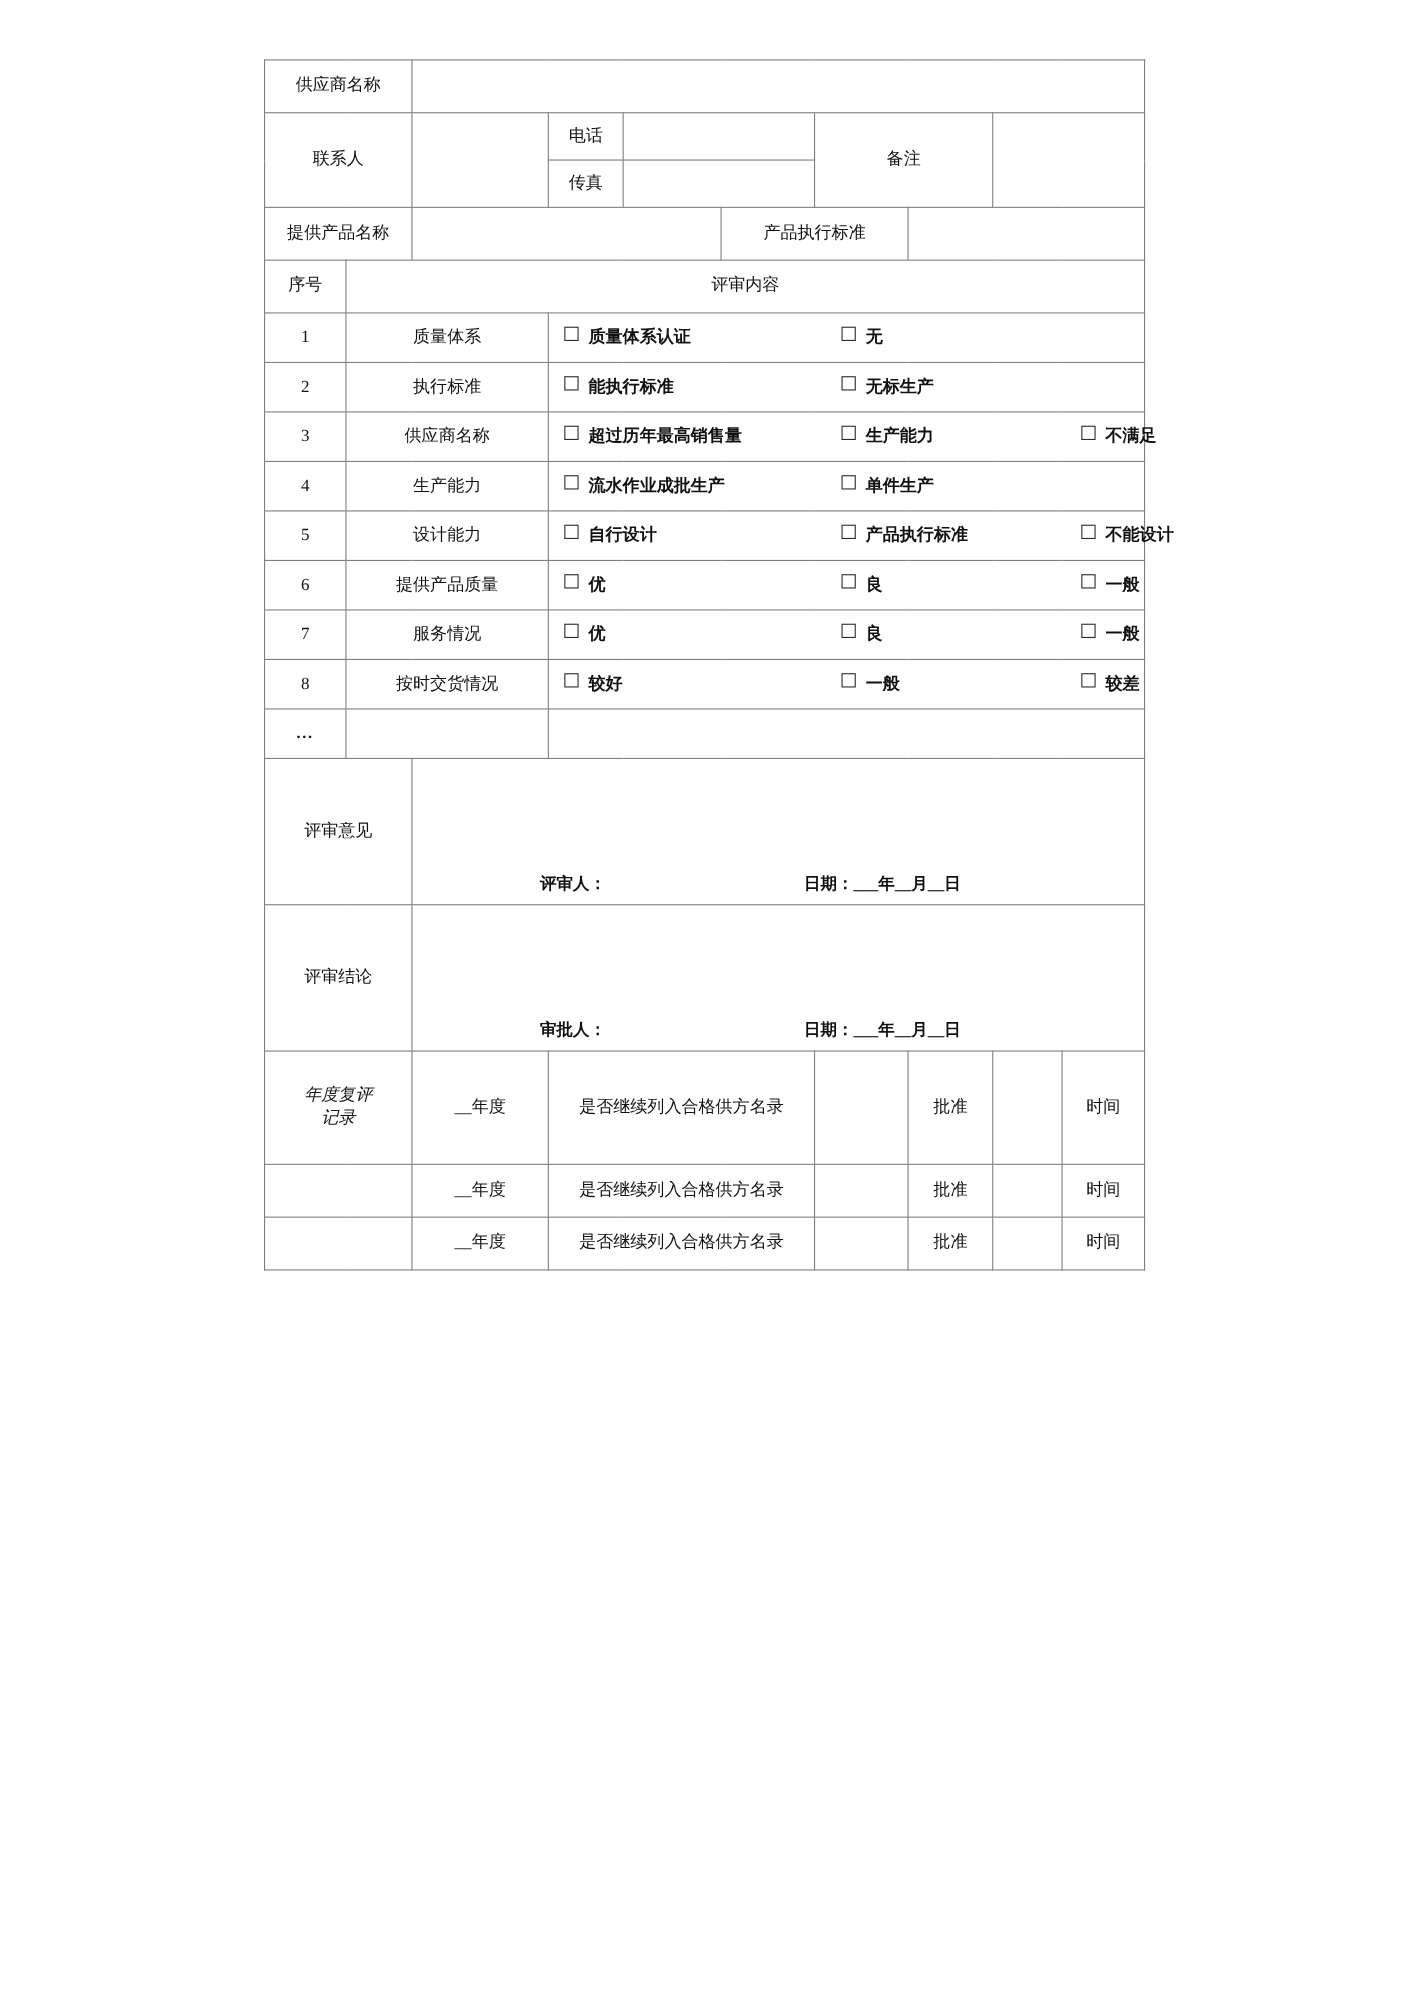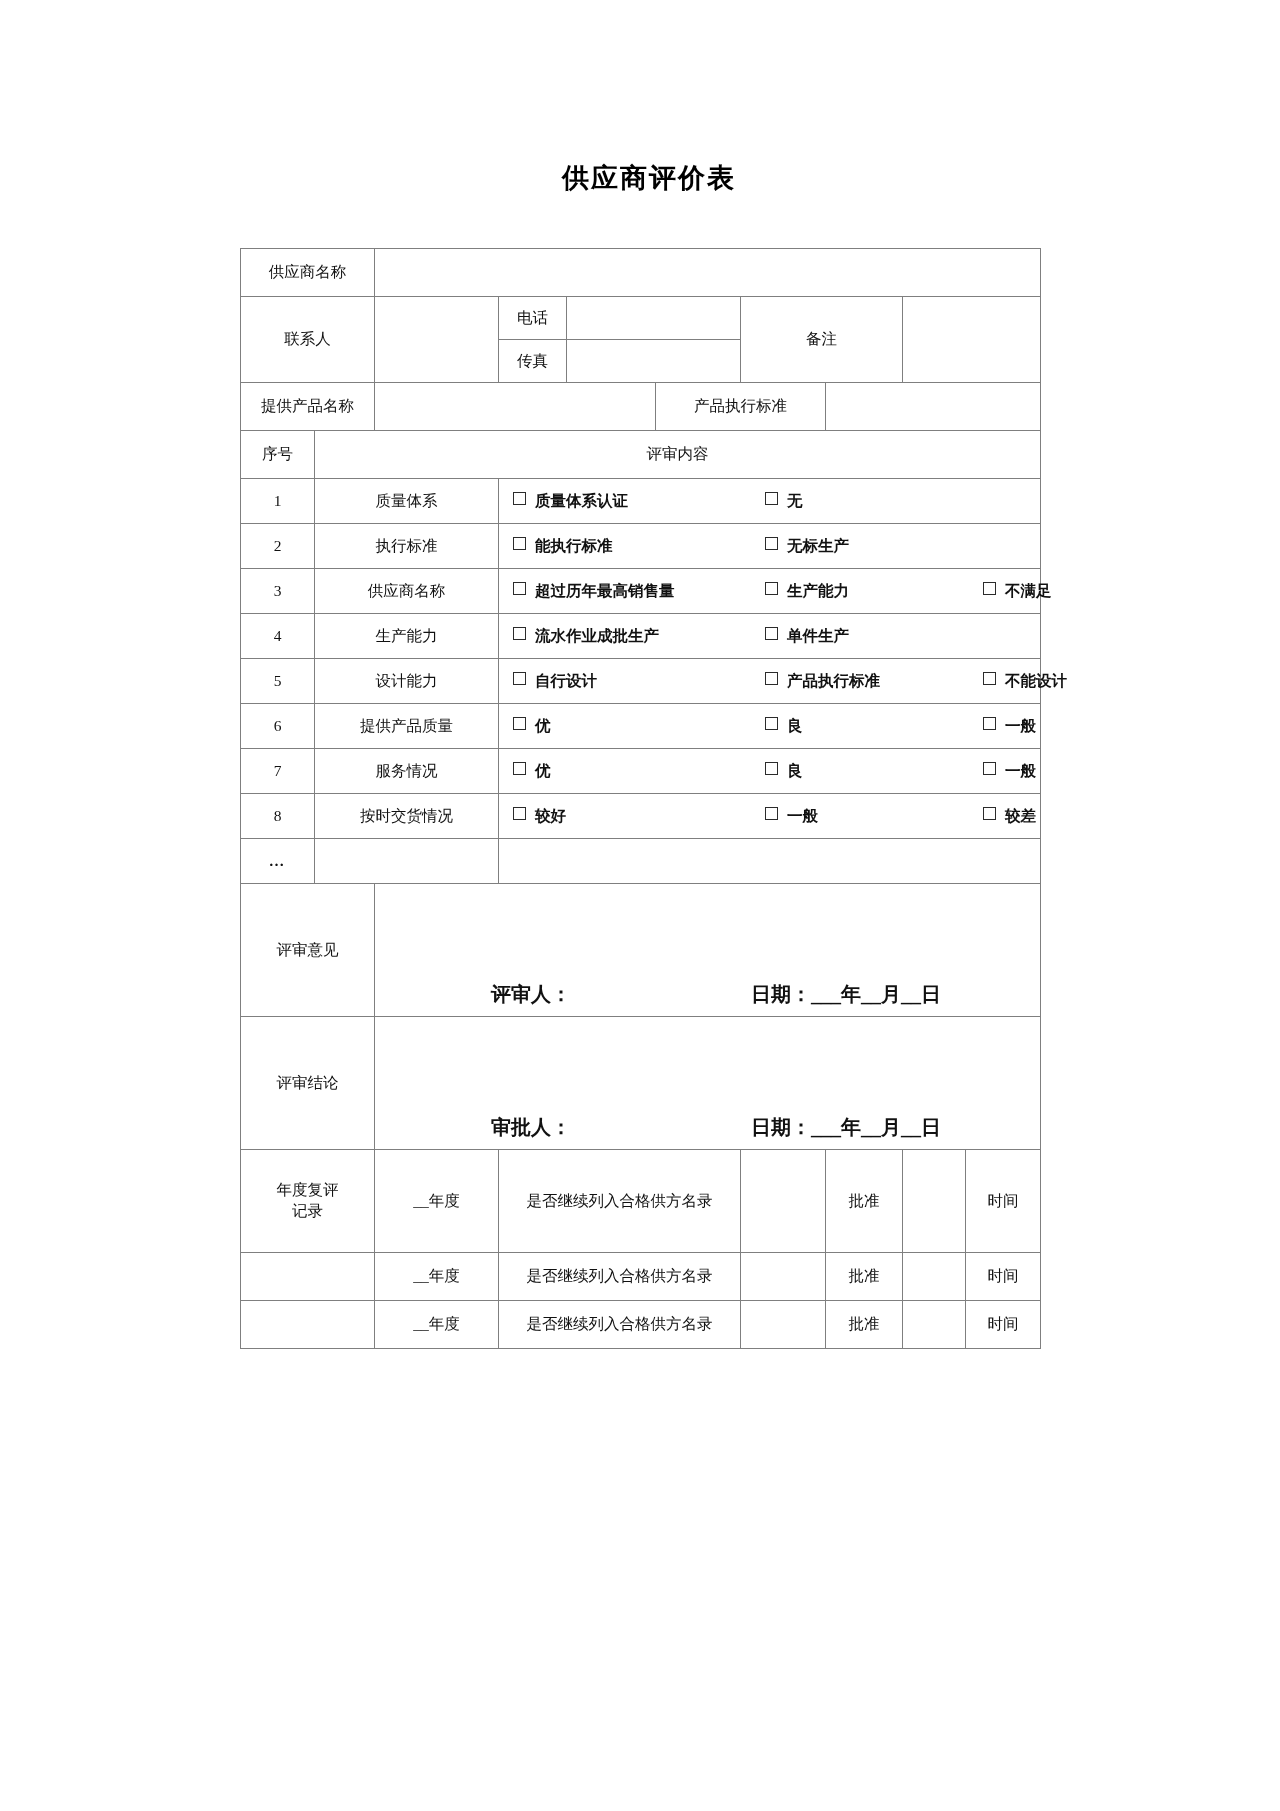--- a/index.html
+++ b/index.html
@@ -114,7 +114,6 @@
 
 <div class="page">
 
-  <h1 class="doc-title">供应商评价表</h1>
 
   <div class="table-wrap">
     <table class="form">

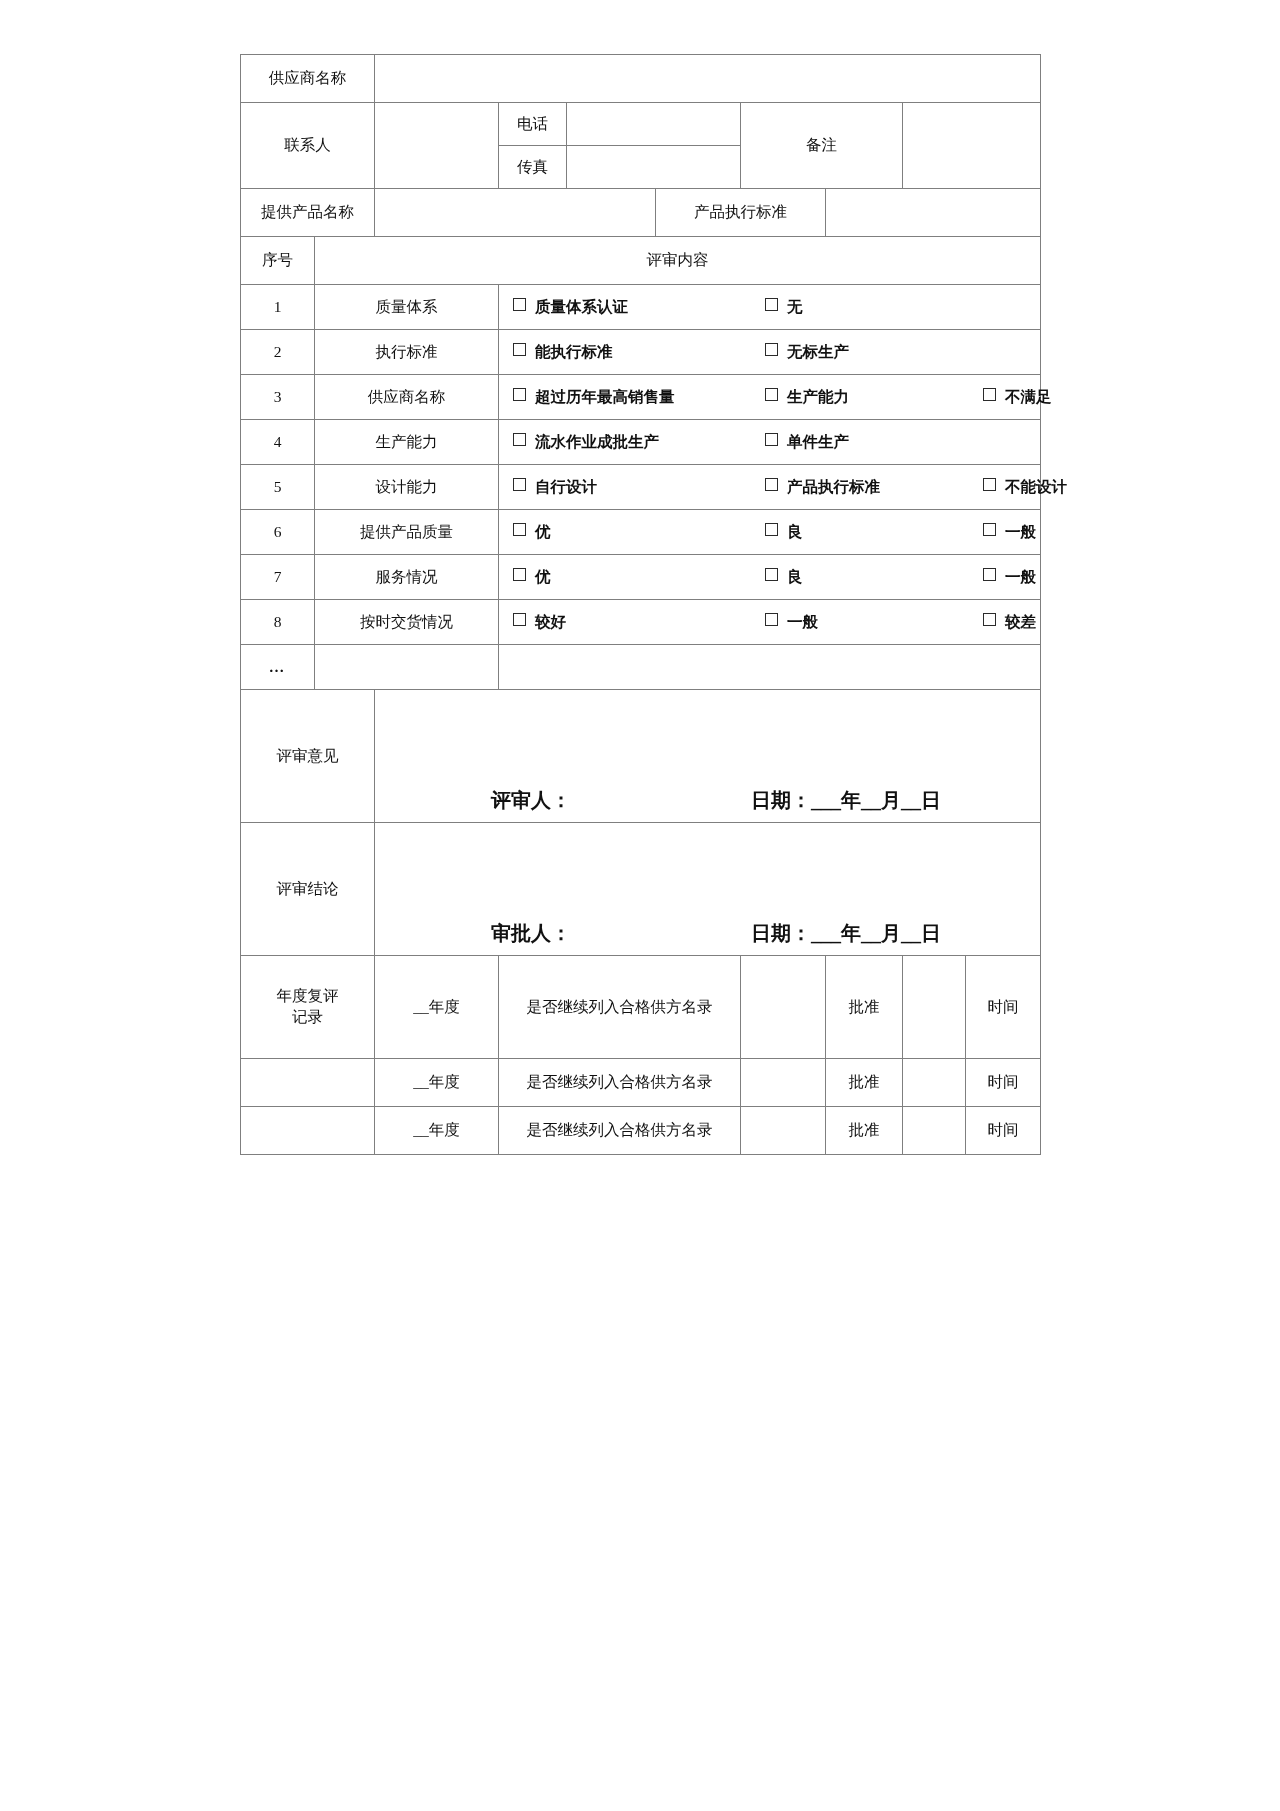--- a/index.html
+++ b/index.html
@@ -93,7 +93,7 @@
     padding-left: 110px;
     padding-bottom: 2px;
     gap: 180px;
-    font-size: 20px;
+    font-size: 15px;
   }
   .sig-name { white-space: nowrap; }
   .sig-date { white-space: nowrap; }

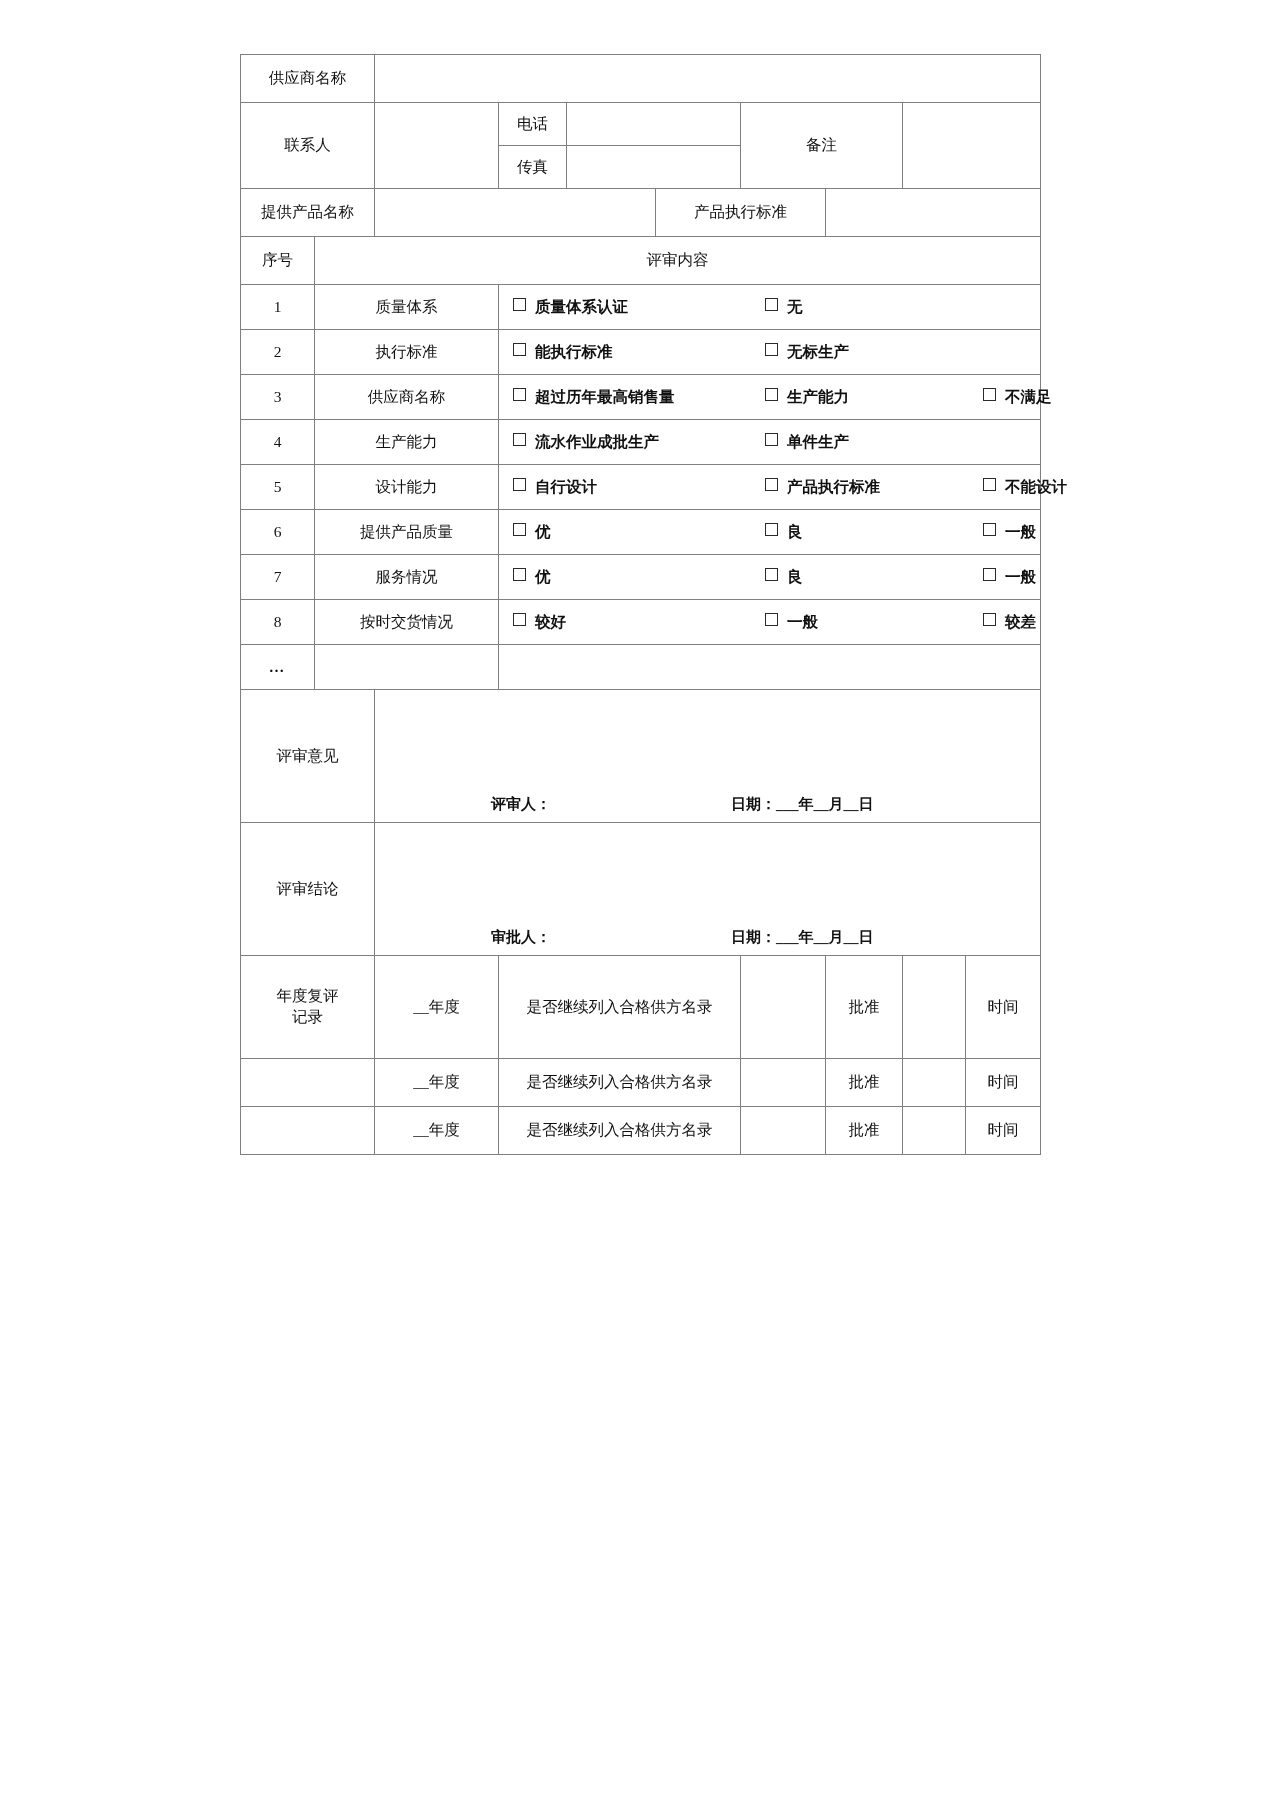--- a/index.html
+++ b/index.html
@@ -107,6 +107,7 @@
   }
   .label-two-line {
     line-height: 1.9;
+    font-style: italic;
   }
 </style>
 </head>

